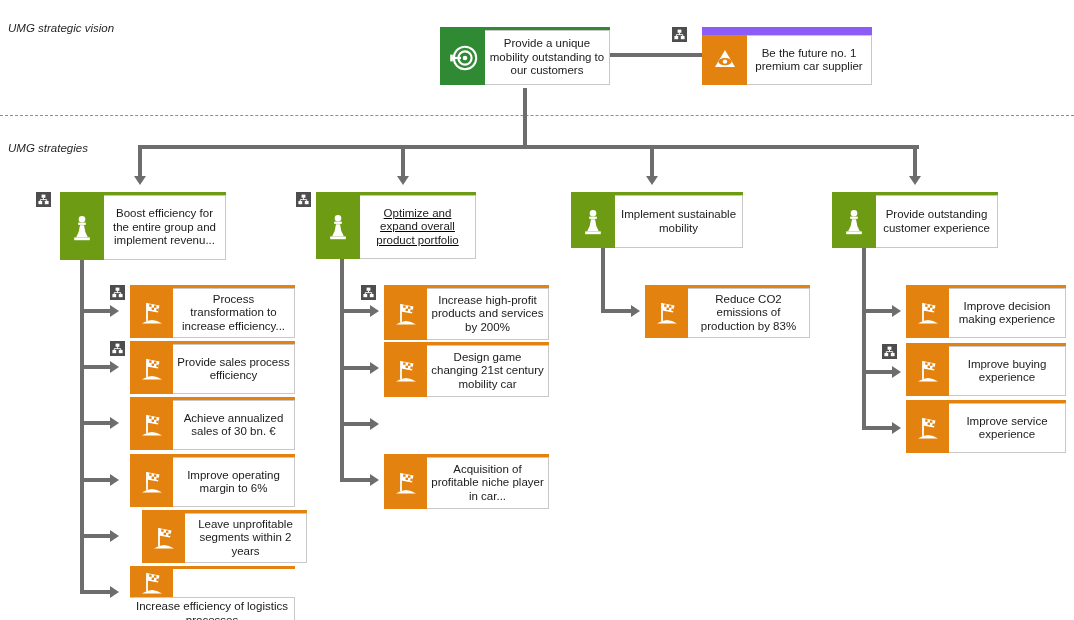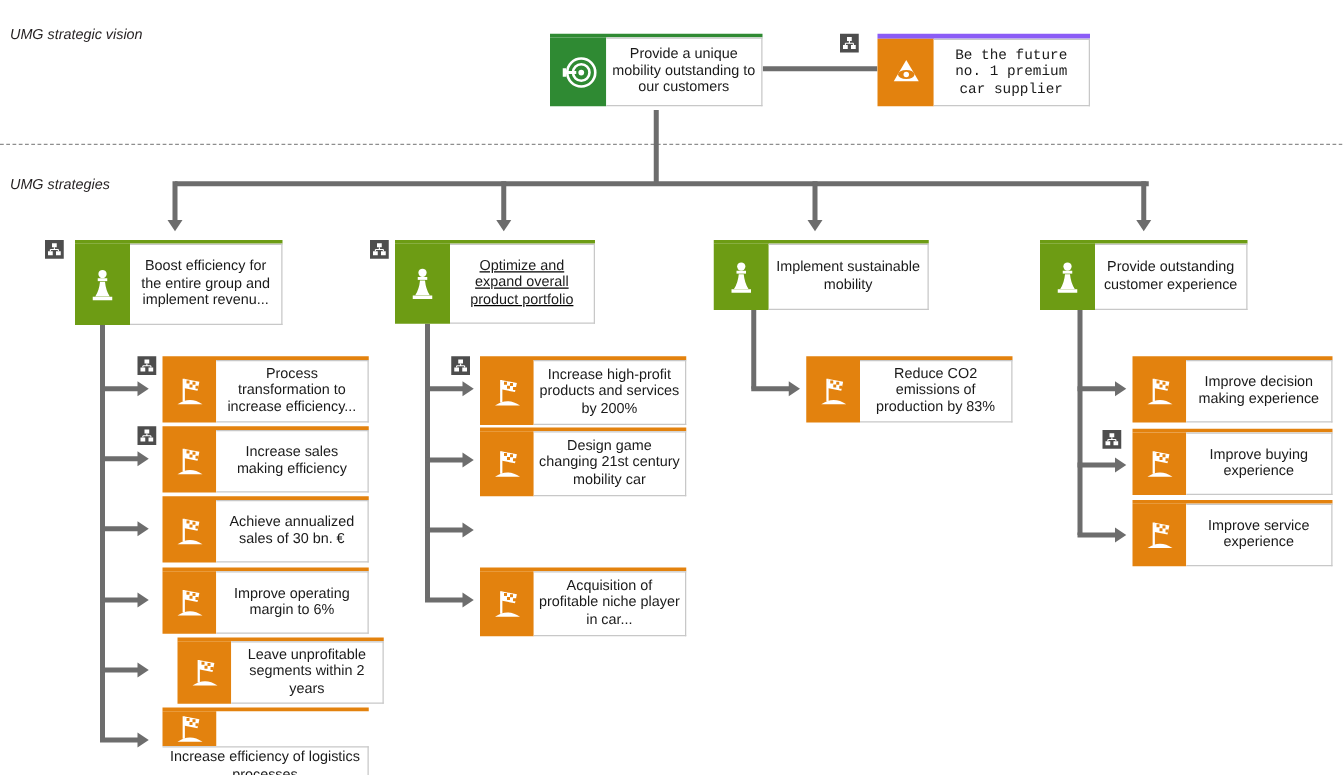--- a/index.html
+++ b/index.html
@@ -75,7 +75,7 @@
   .node.vision{border-top:3px solid #2f8a33;}
   
   .node.vision-o .ico{background:#e3820e;}
-  .node.vision-o{border-top:4px solid #8b5cf6;font-family:Liberation Mono, monospace;}
+  .node.vision-o{border-top:8px solid #8b5cf6;}
   
   .node.strategy .ico{background:#6d9c14;}
   .node.strategy{border-top:3px solid #6d9c14;}

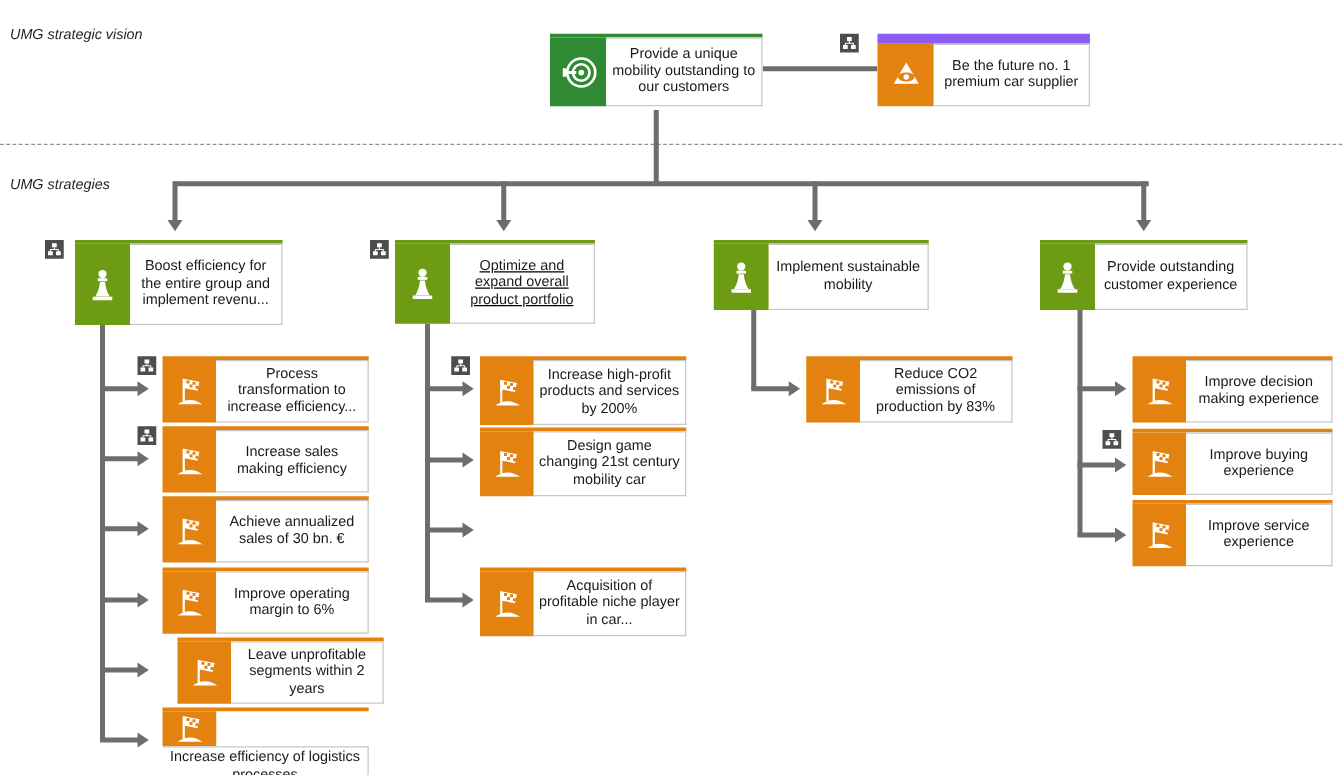--- a/index.html
+++ b/index.html
@@ -297,7 +297,7 @@
         <path d="M4 24.4 Q14 17.4 24 24.4 Z" fill="#ffffff"></path>
       </svg>
     </div>
-    <div class="body">Increase sales making efficiency</div>
+    <div class="body">Provide sales process efficiency</div>
   </div>
 
   <div class="node objective" style="left:130px;top:397px;width:165px;height:53px;">

